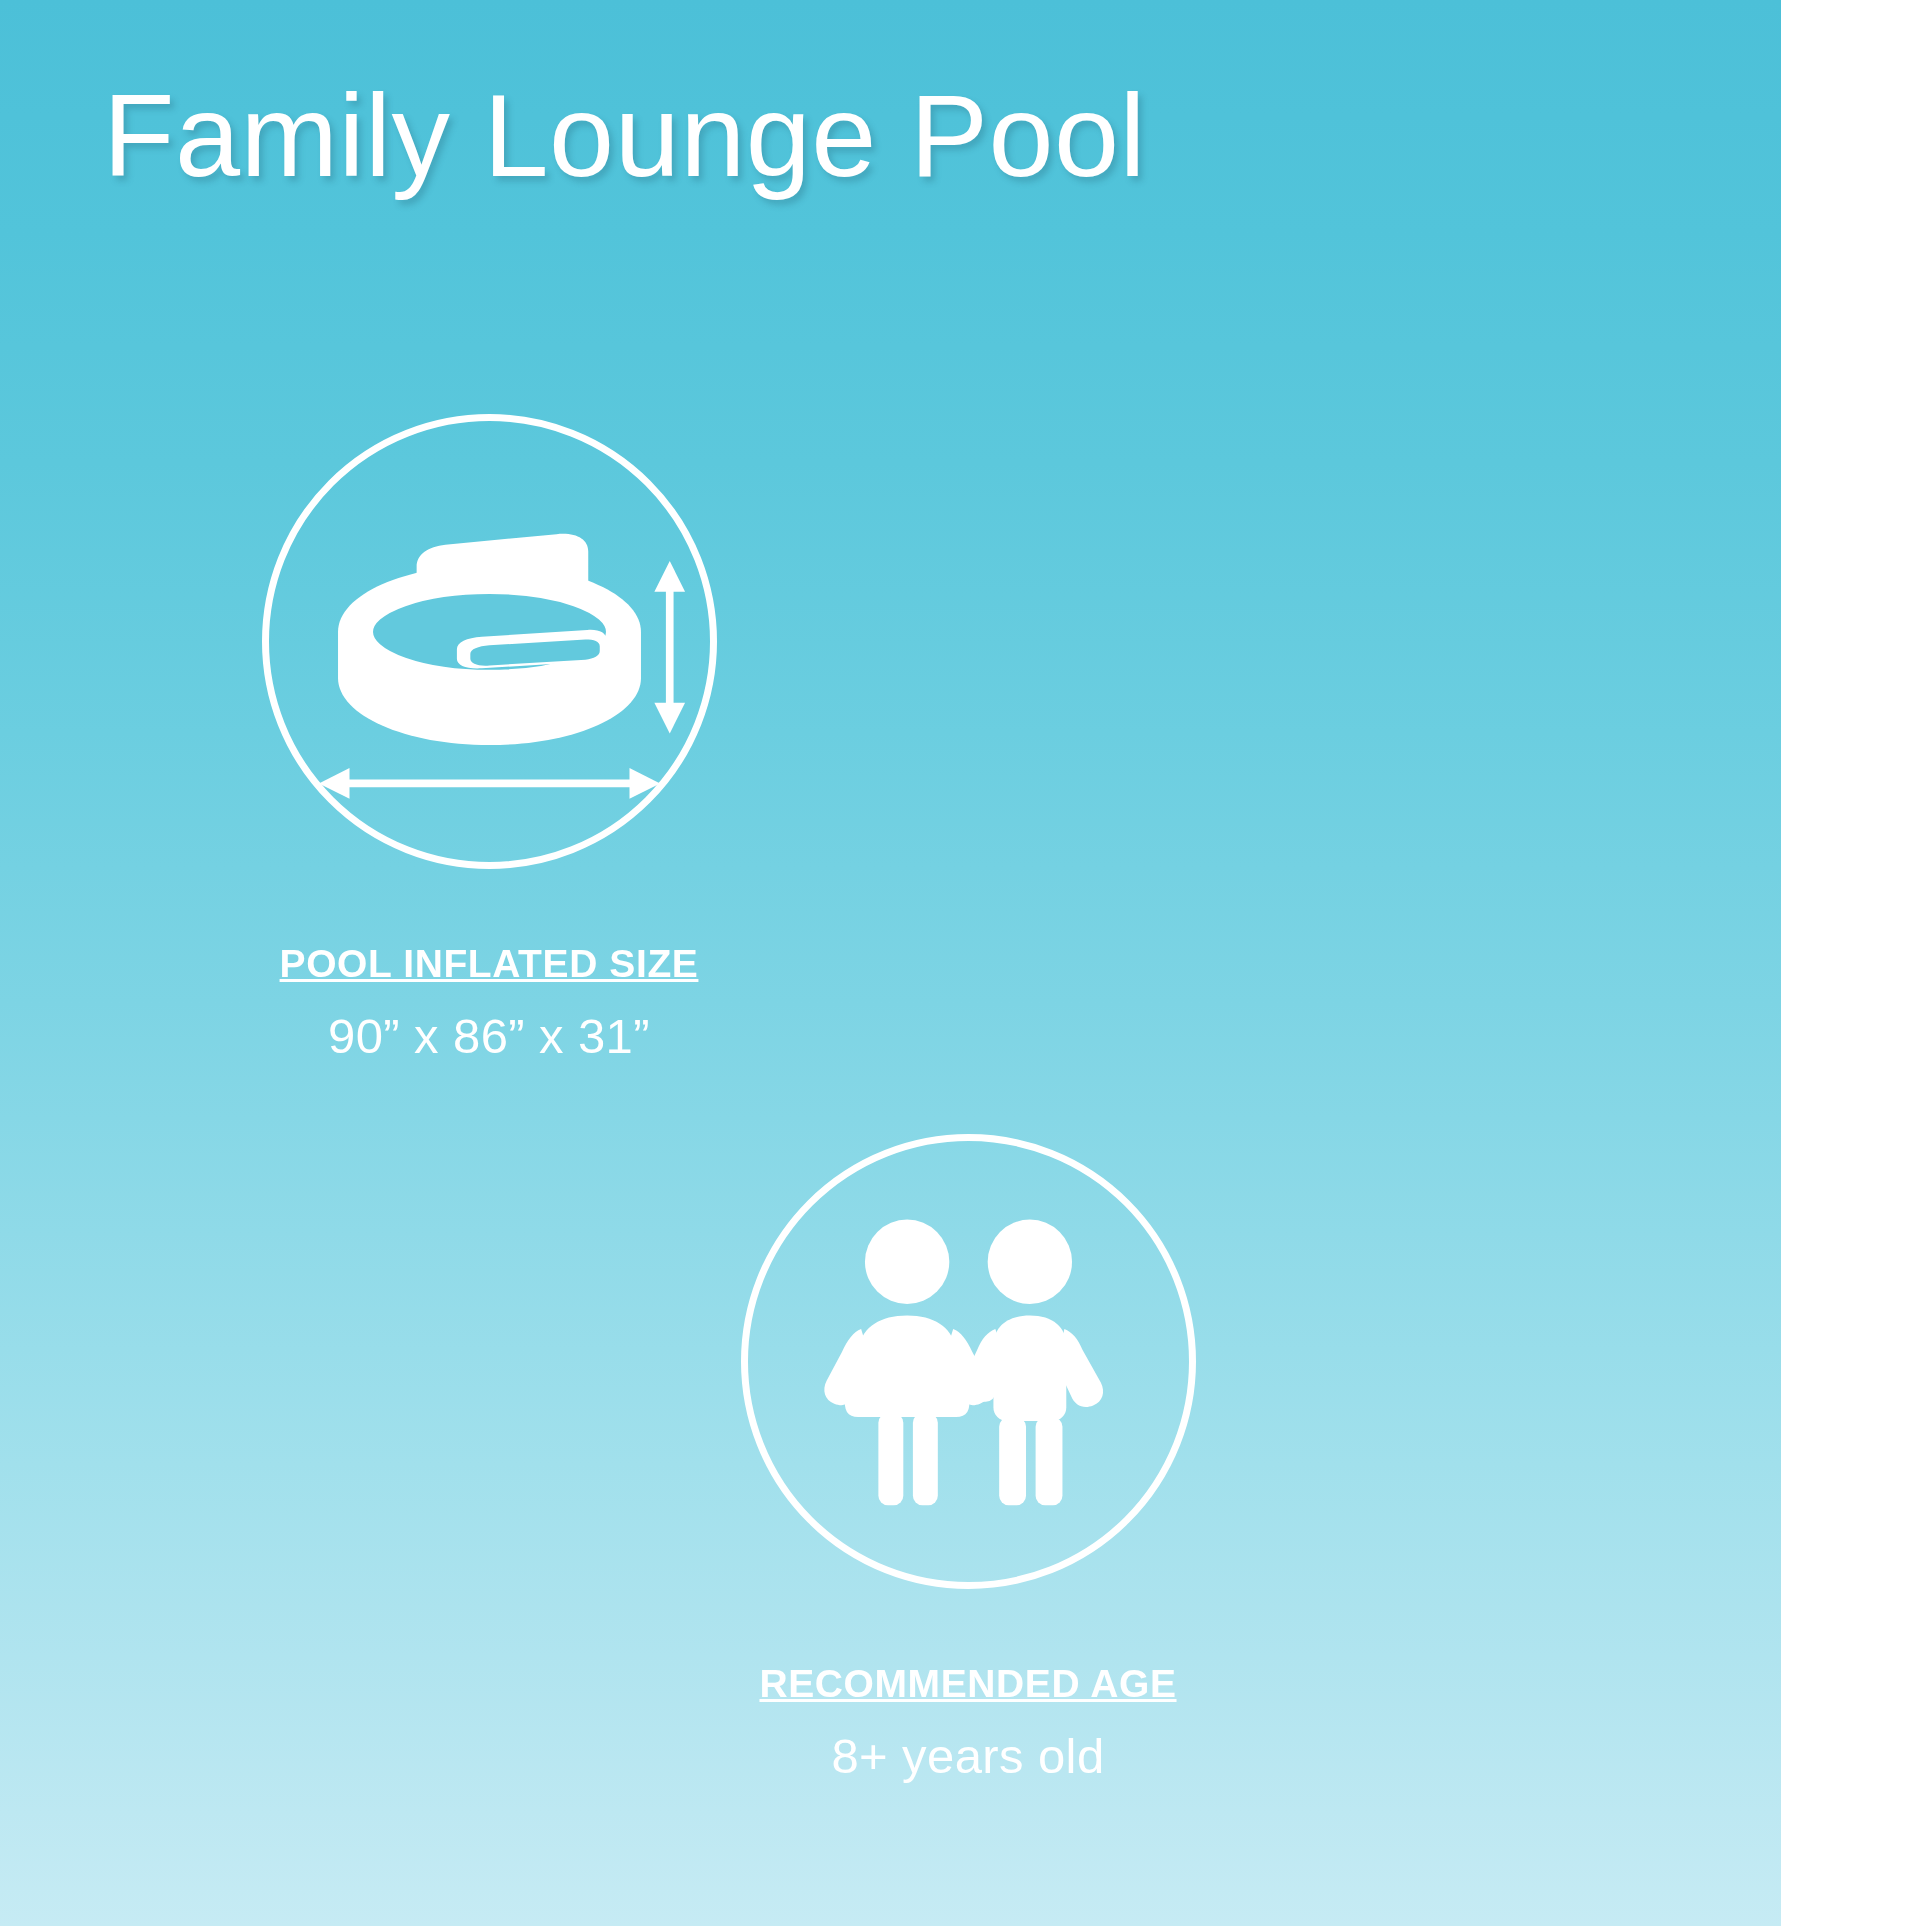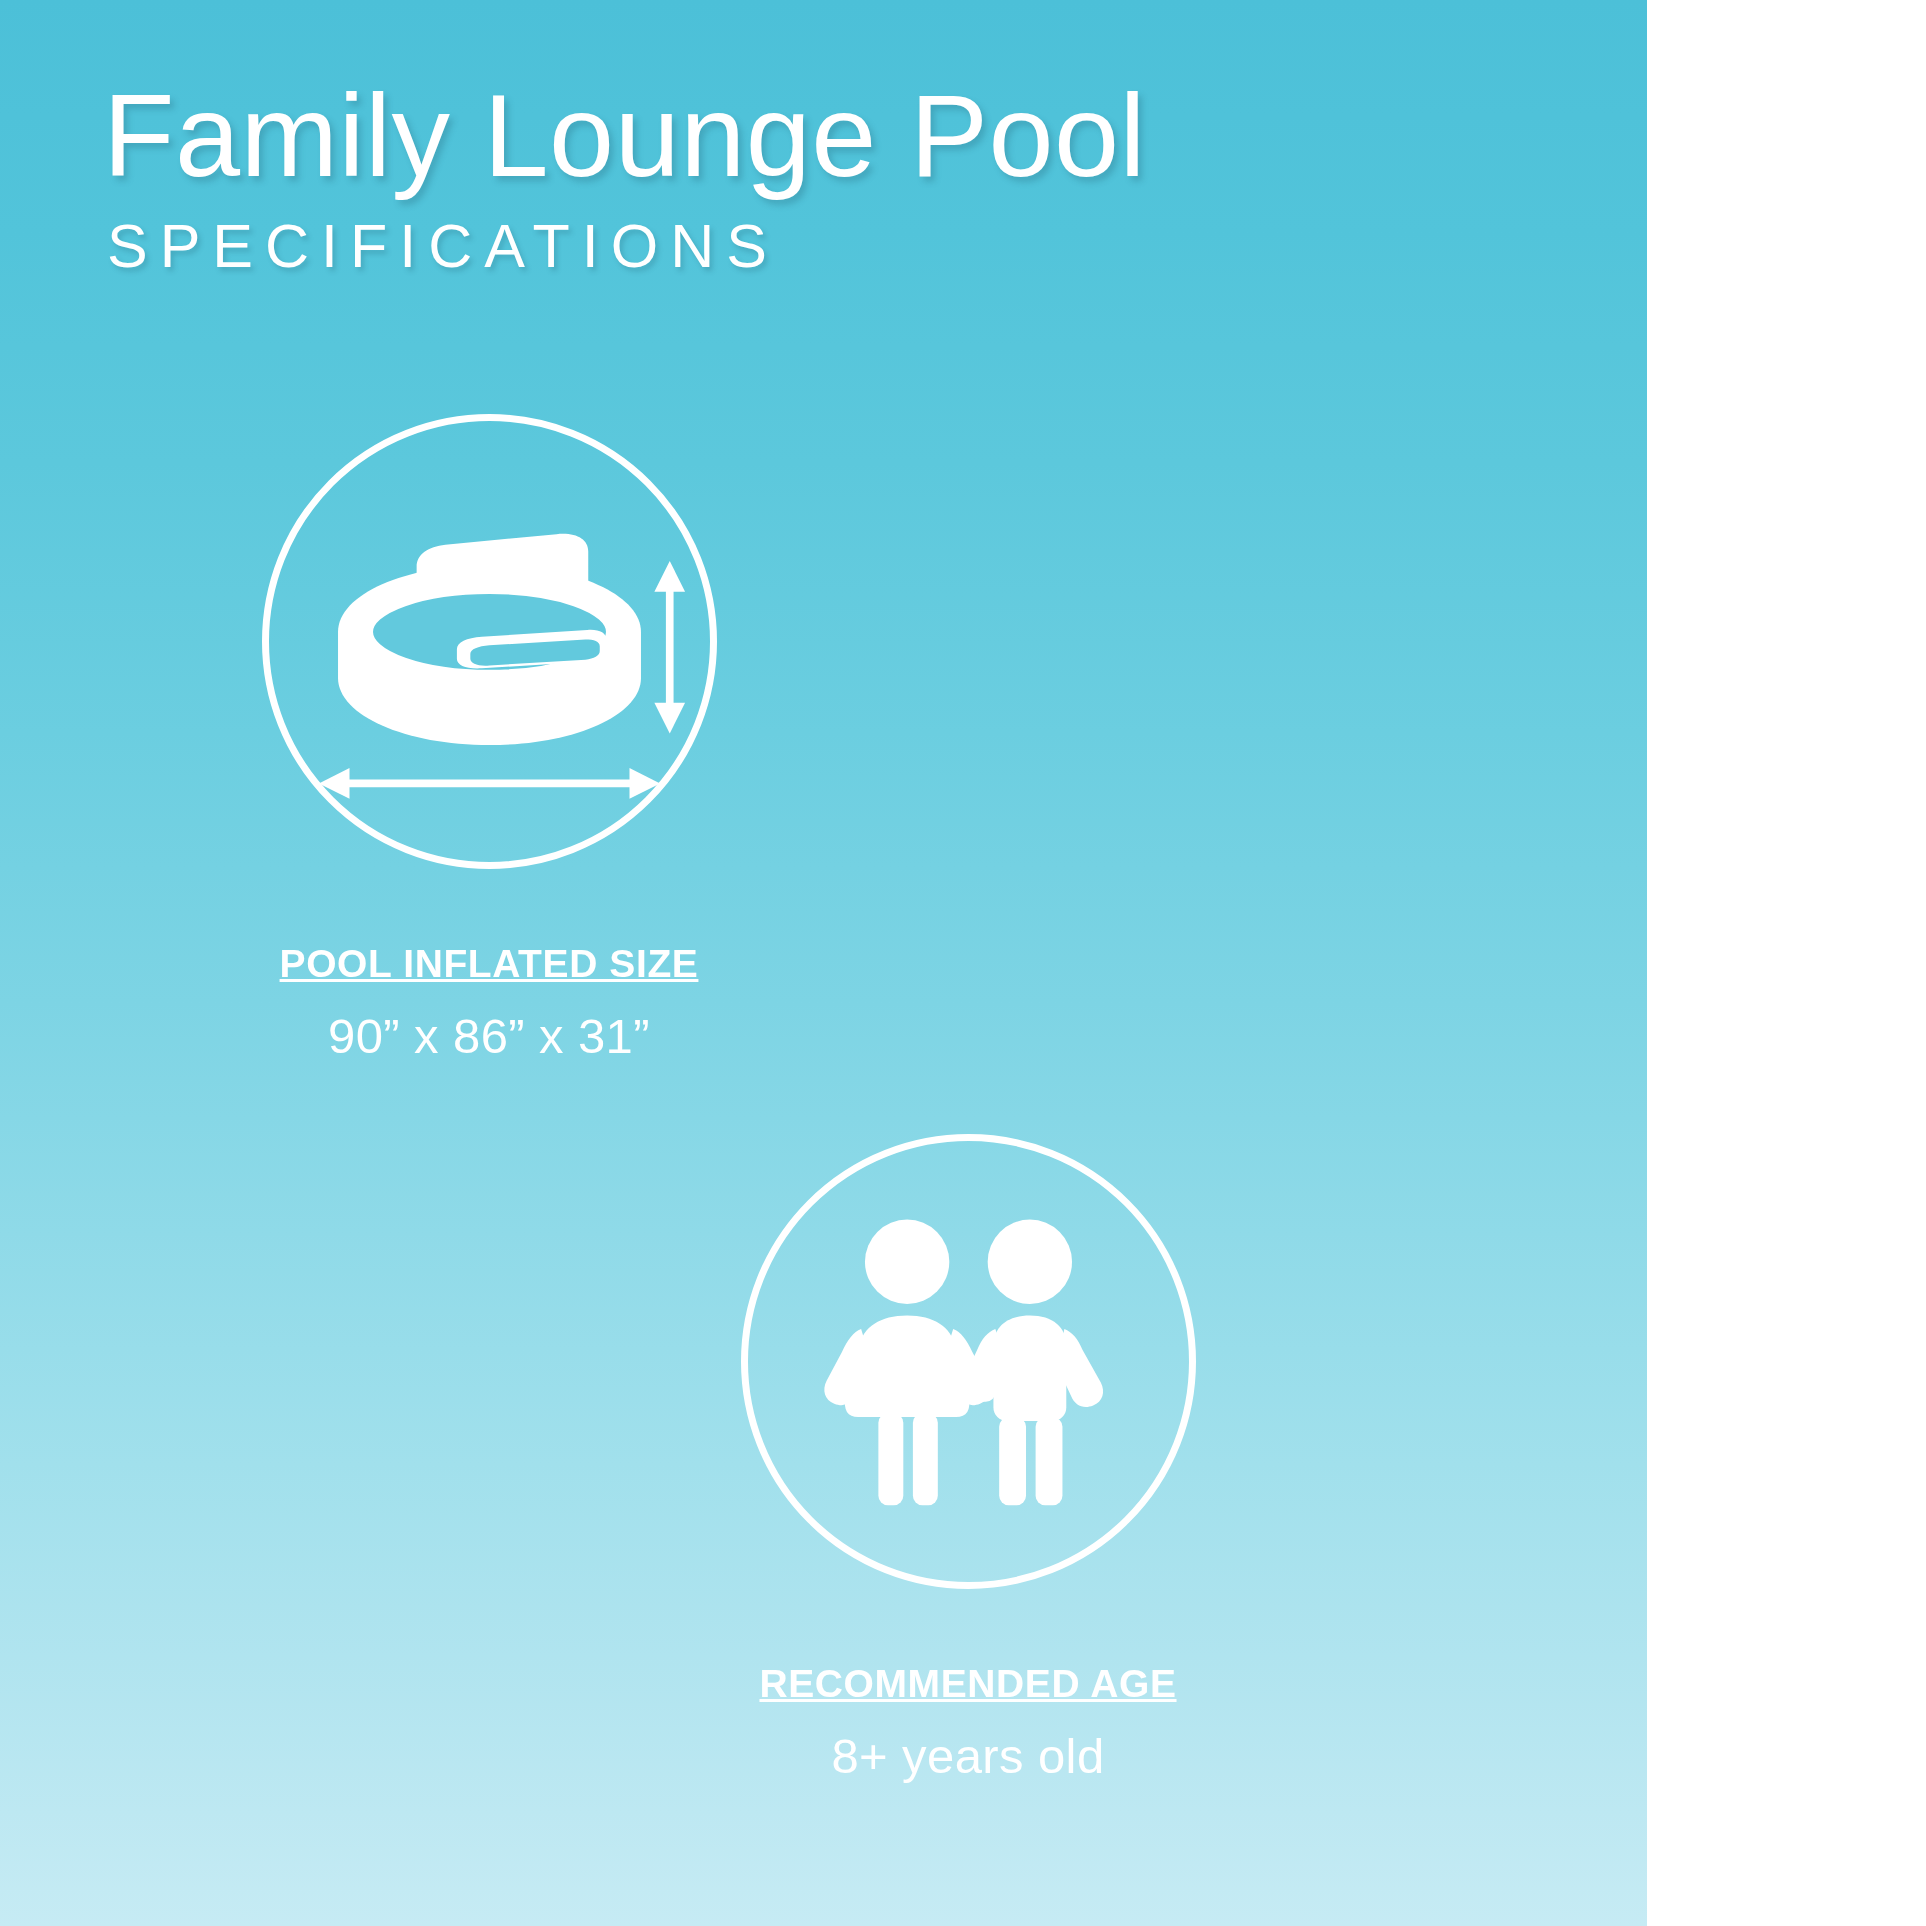--- a/index.html
+++ b/index.html
@@ -9,7 +9,7 @@
   }
   .canvas {
     position: relative;
-    width: 1647px;
+    width: 1781px;
     height: 1927px;
     overflow: hidden;
     

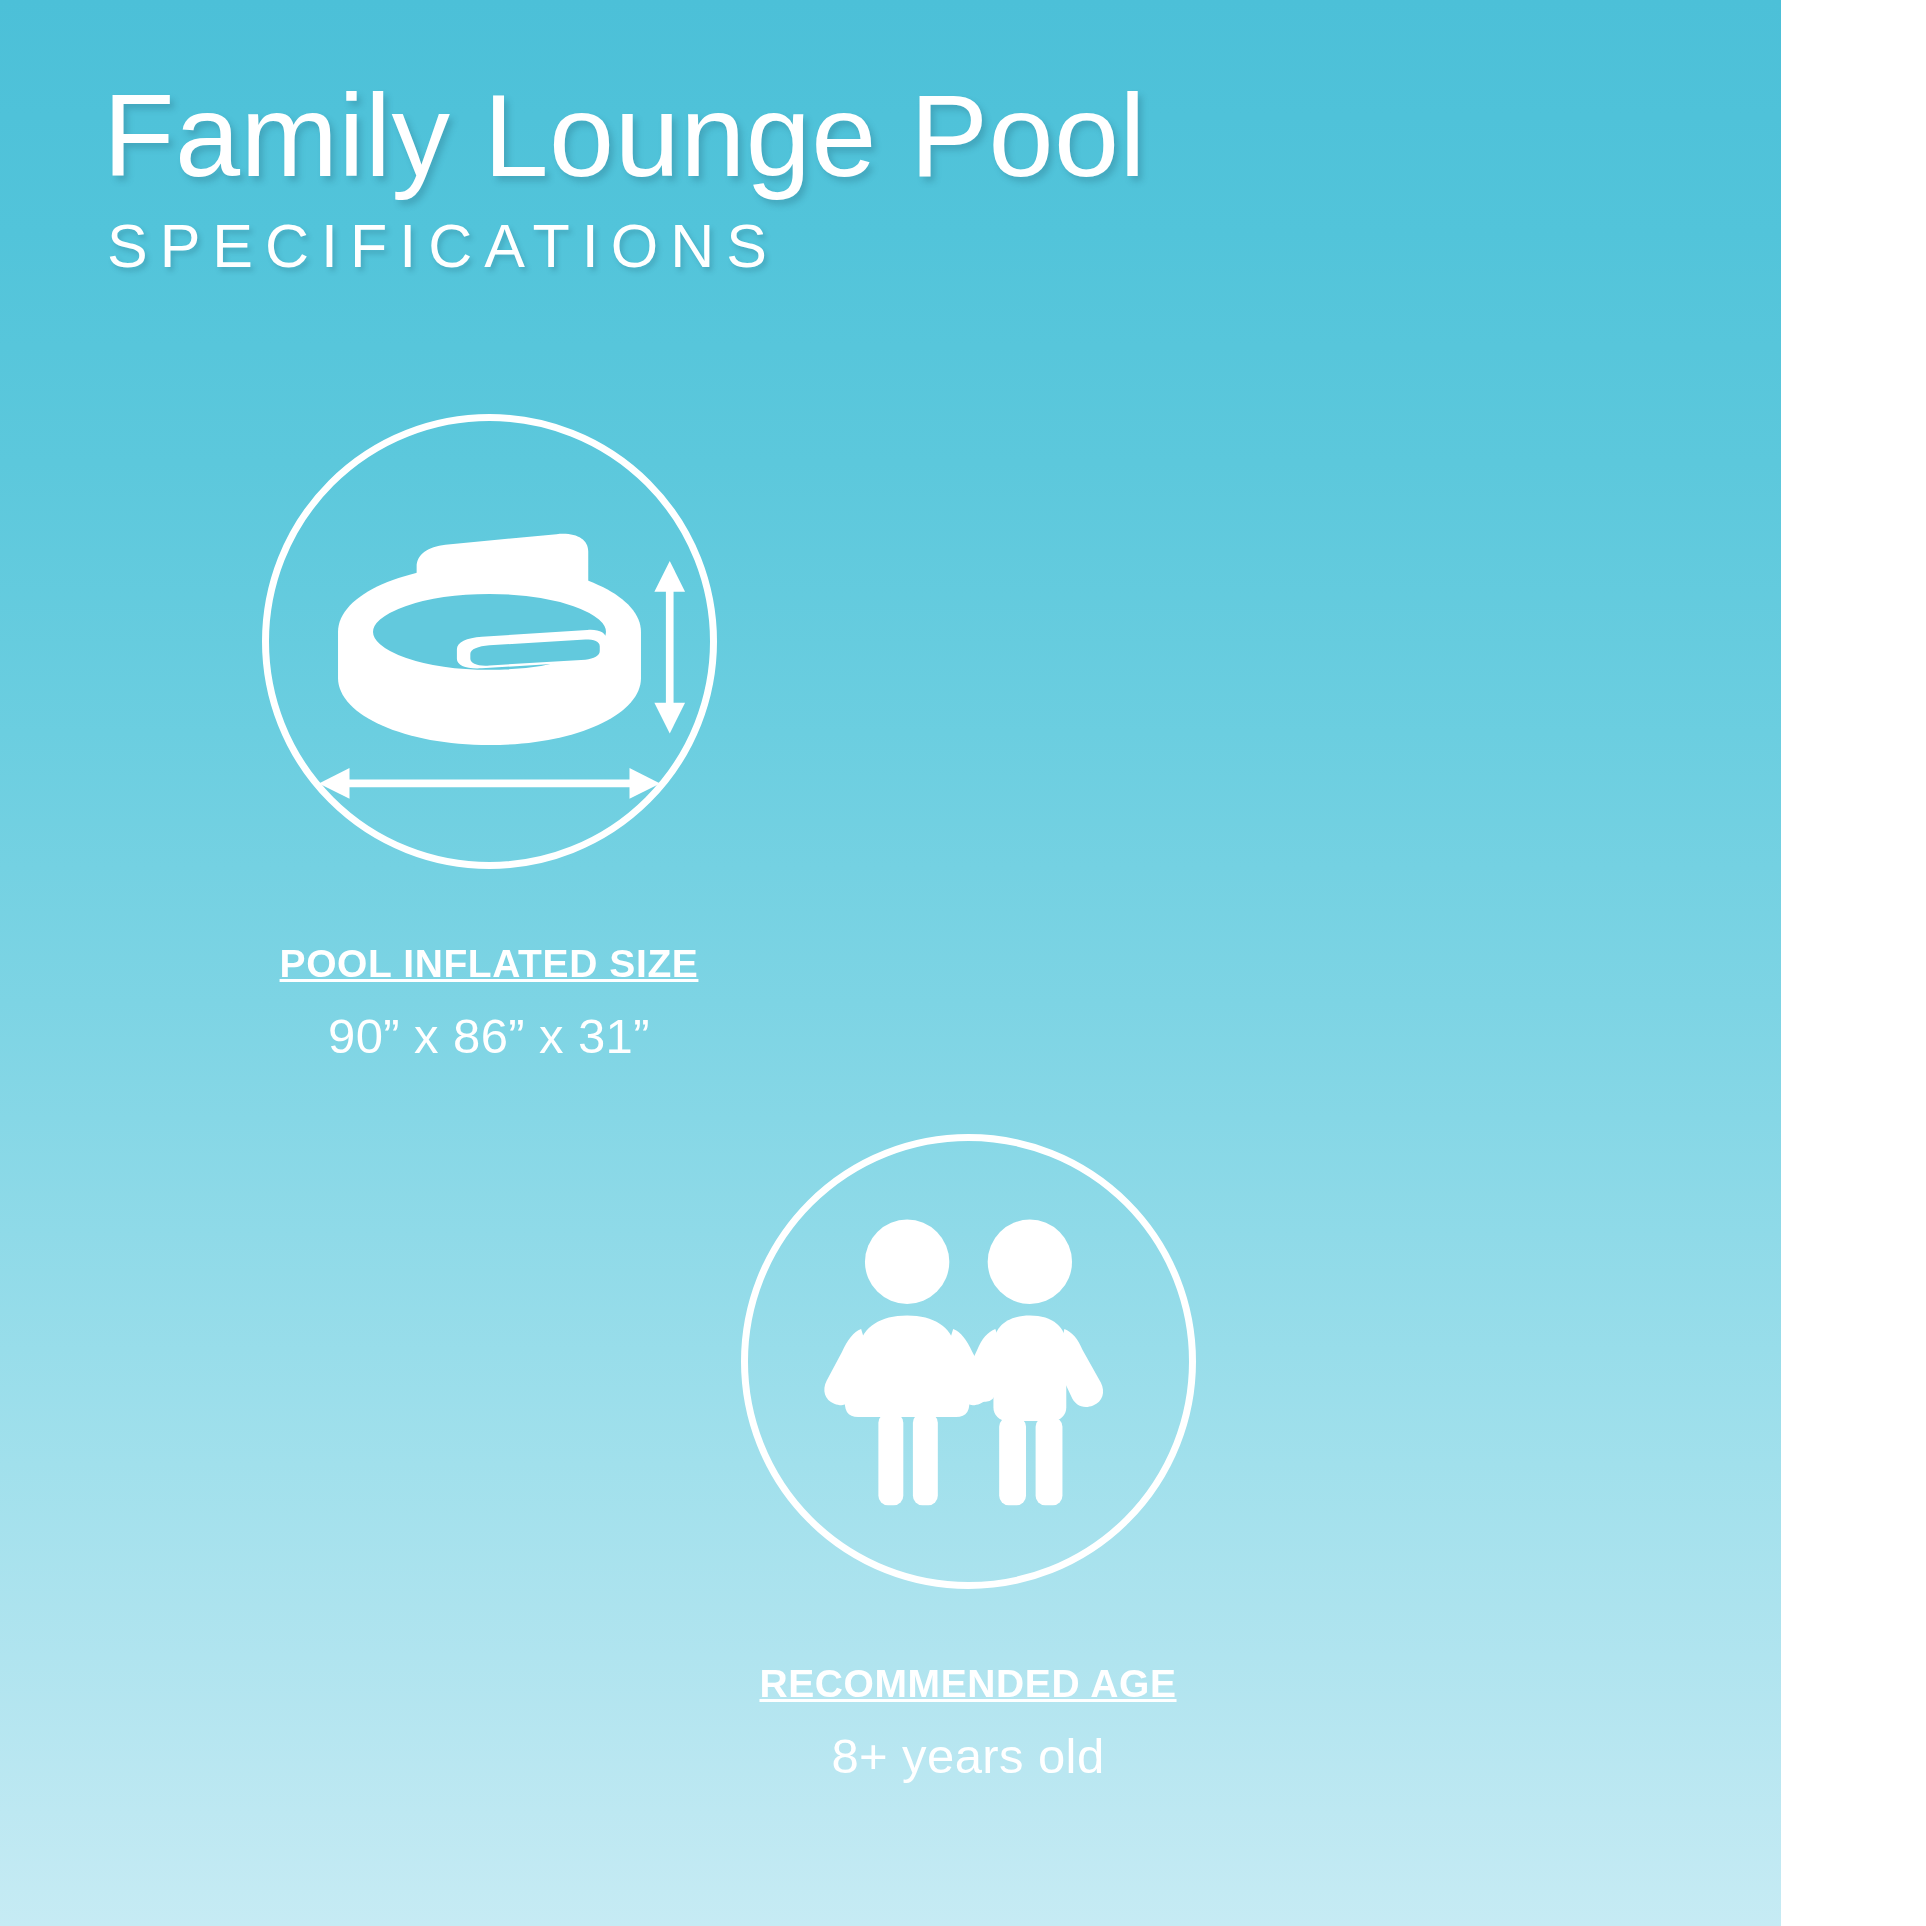--- a/index.html
+++ b/index.html
@@ -138,7 +138,6 @@
 
   <div class="header">
     <div class="title-main">Family Lounge Pool</div>
-    <div class="title-sub">SPECIFICATIONS</div>
   </div>
 
   <div class="spec spec-a">

